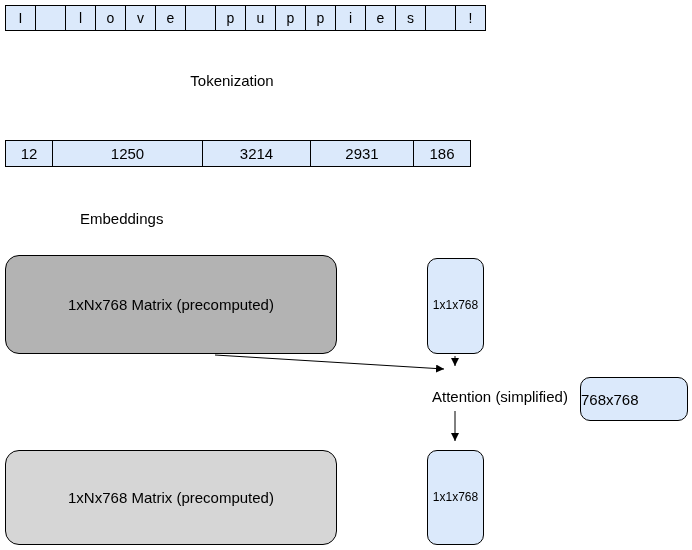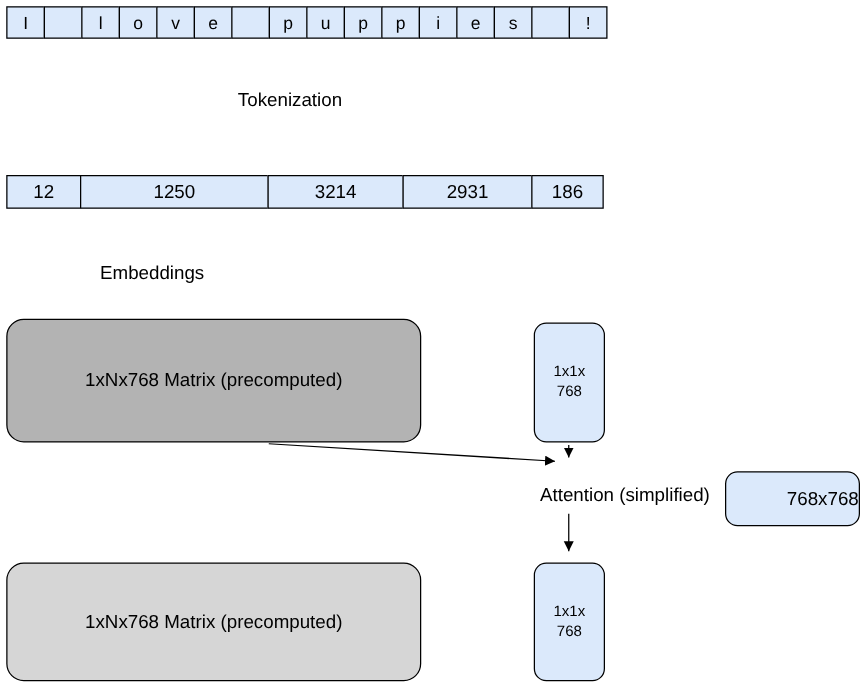--- a/index.html
+++ b/index.html
@@ -23,7 +23,7 @@
   .token-cell{height:27px;margin-left:-1px;border:1px solid var(--cell-border);
     background:var(--cell-blue);display:flex;align-items:center;justify-content:center;font-size:15px;}
   .token-cell:first-child{margin-left:0;}
-  .tk0{width:60px}.tk1{width:151px}.tk2{width:109px}.tk3{width:104px}.tk4{width:58px}
+  .tk0{width:48px}.tk1{width:151px}.tk2{width:109px}.tk3{width:104px}.tk4{width:58px}
 
   .label{position:absolute;font-size:15px;color:var(--text);}
   .label-tokenization{left:82px;top:72px;width:300px;text-align:center;}

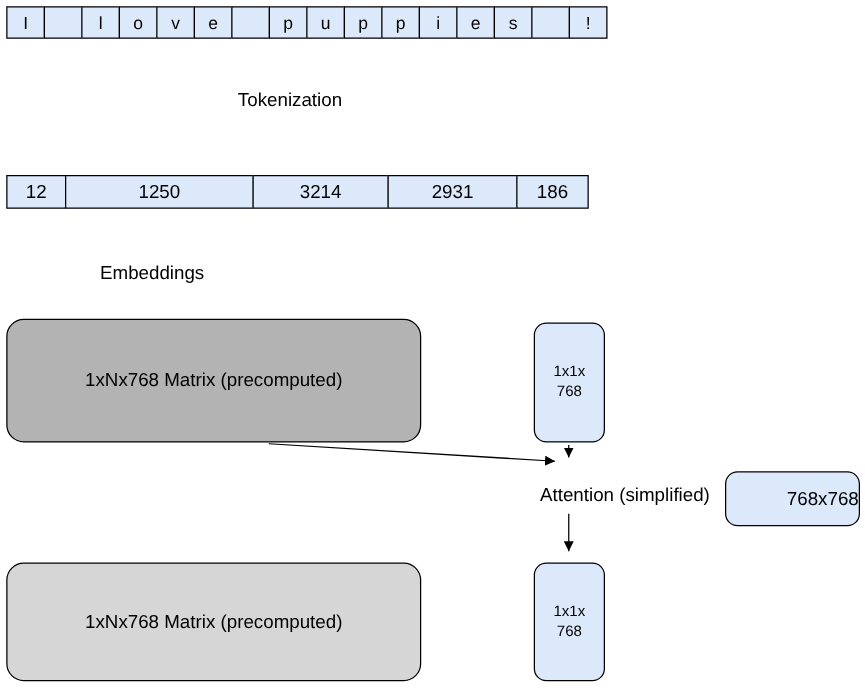--- a/index.html
+++ b/index.html
@@ -36,7 +36,7 @@
   .matrix-bottom{top:450px;height:95px;background:var(--matrix-light);}
 
   .vector-box{position:absolute;left:427px;width:57px;border:1px solid #000;border-radius:10px;
-    background:var(--cell-blue);display:flex;flex-direction:column;align-items:center;justify-content:center;
+    background:var(--cell-blue);display:flex;flex-direction:row;align-items:center;justify-content:center;
     font-size:12px;line-height:1.3;}
   .vector-top{top:258px;height:96px;}
   .vector-bottom{top:450px;height:95px;}

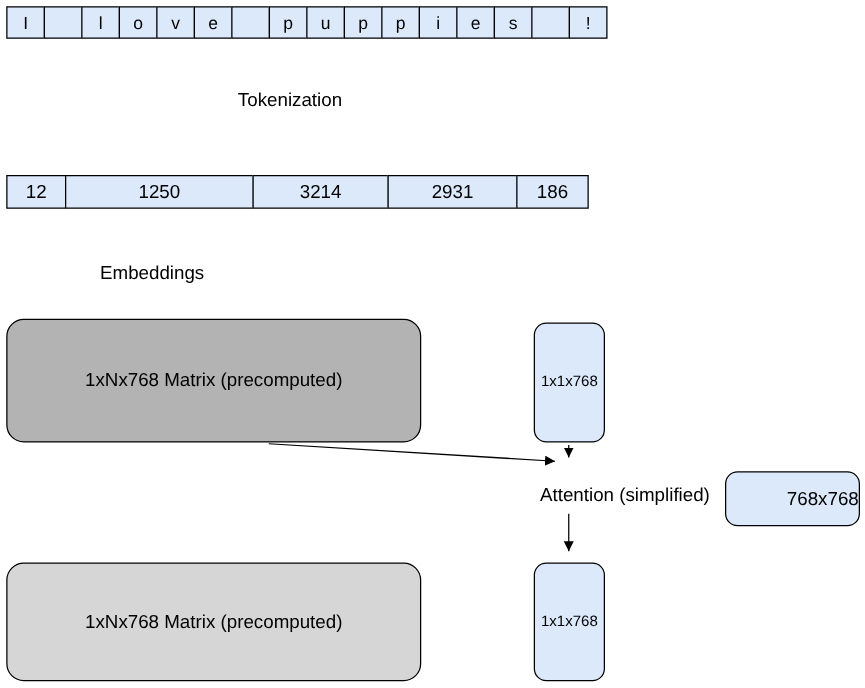--- a/index.html
+++ b/index.html
@@ -42,7 +42,7 @@
   .vector-bottom{top:450px;height:95px;}
 
   .attention-box{position:absolute;left:580px;top:377px;width:108px;height:44px;border:1px solid #000;
-    border-radius:10px;background:var(--cell-blue);display:flex;align-items:center;justify-content:flex-end;font-size:15px;}
+    border-radius:10px;background:var(--cell-blue);display:flex;align-items:center;justify-content:flex-start;font-size:15px;}
 
   .arrows{position:absolute;left:0;top:0;pointer-events:none;}
 </style>

